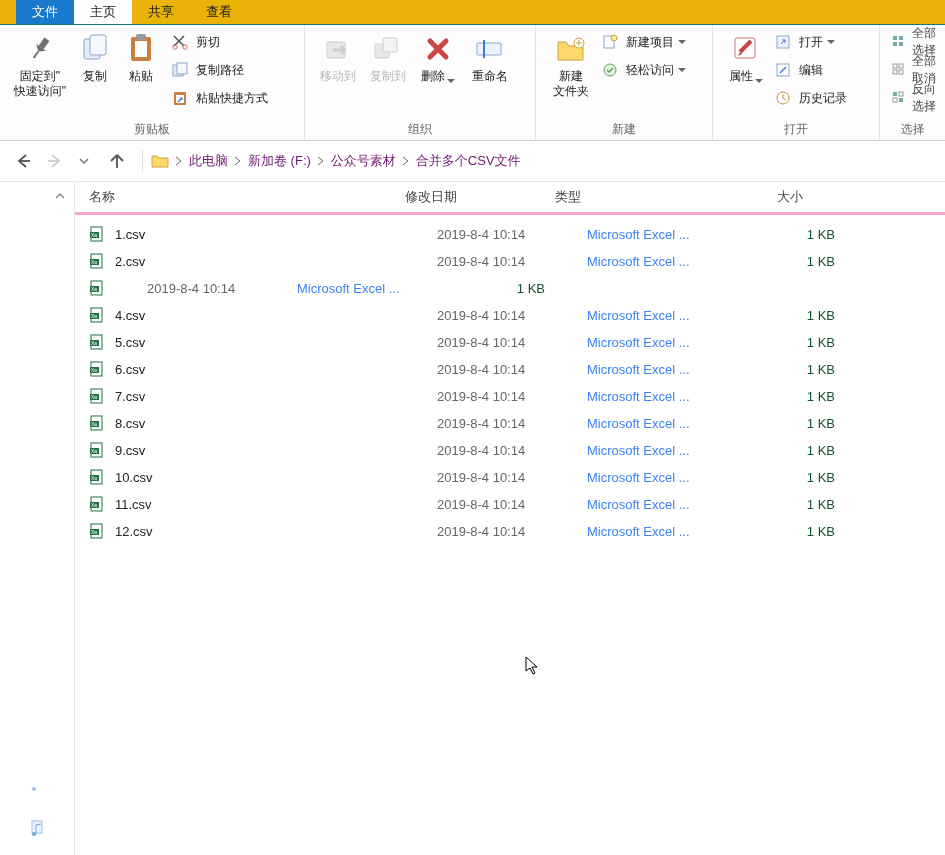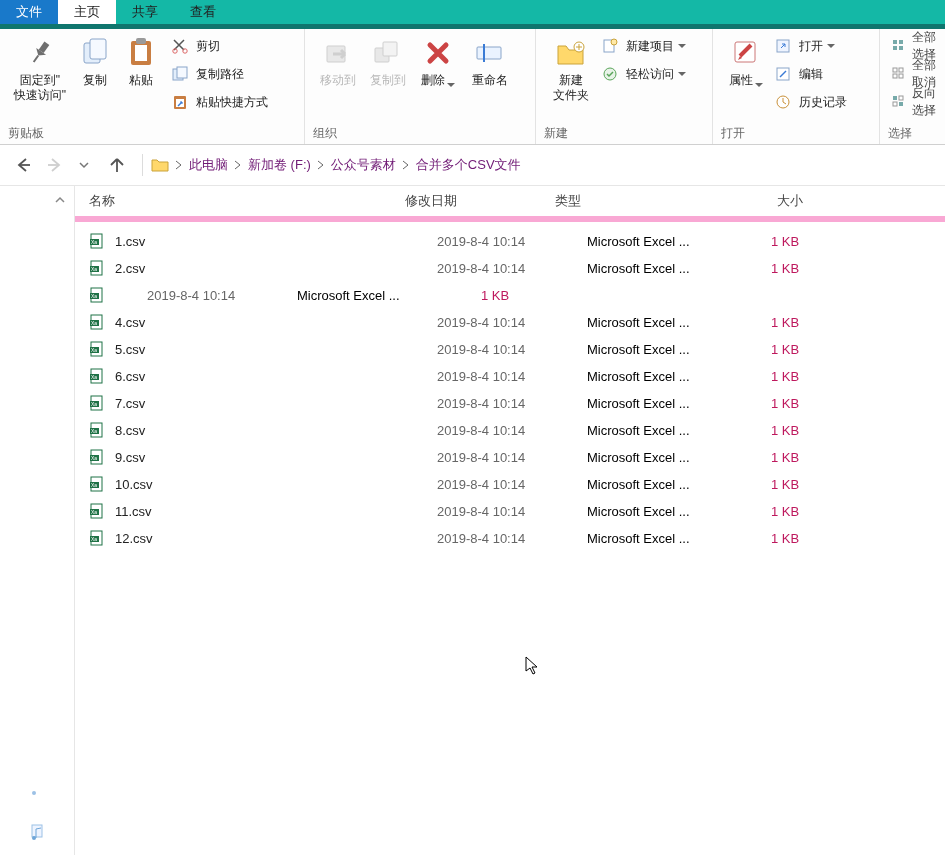--- a/index.html
+++ b/index.html
@@ -6,8 +6,8 @@
     font-family:"Microsoft YaHei","Segoe UI",Arial,Helvetica,sans-serif;
     font-size:13px;color:#333;overflow:hidden;}
   
-  .tabs{display:flex;align-items:flex-end;height:24px;border-bottom:5px solid #0f766e;
-    background:#14b8a6;padding-left:0;}
+  .tabs{display:flex;align-items:flex-end;height:24px;border-bottom:1px solid #0f766e;
+    background:#eab308;padding-left:16px;}
   .tab{height:24px;line-height:24px;padding:0 16px;font-size:13px;color:#222;cursor:default;}
   .tab.active{background:#1979ca;color:#fff;}
   .tab.home{background:#fff;color:#222;}

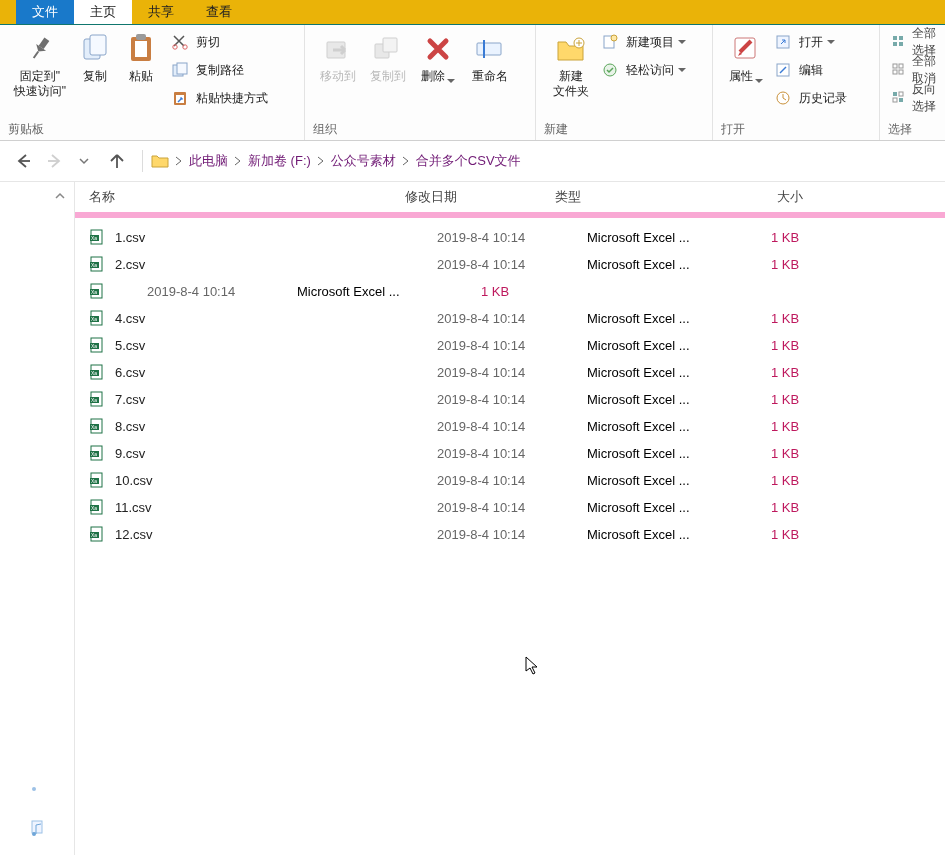--- a/index.html
+++ b/index.html
@@ -16,7 +16,7 @@
   .group{border-right:1px solid #e3e3e3;padding:4px 8px 0 8px;display:flex;flex-direction:column;
     justify-content:space-between;}
   .group-body{flex:1;display:flex;align-items:flex-start;}
-  .group-label{text-align:left;font-size:12px;color:#666;height:22px;line-height:22px;}
+  .group-label{text-align:center;font-size:12px;color:#666;height:22px;line-height:22px;}
   .big-btn{display:flex;flex-direction:column;align-items:center;justify-content:flex-start;
     width:58px;padding-top:2px;cursor:default;}
   .big-btn .ico{width:34px;height:36px;display:flex;align-items:center;justify-content:center;}

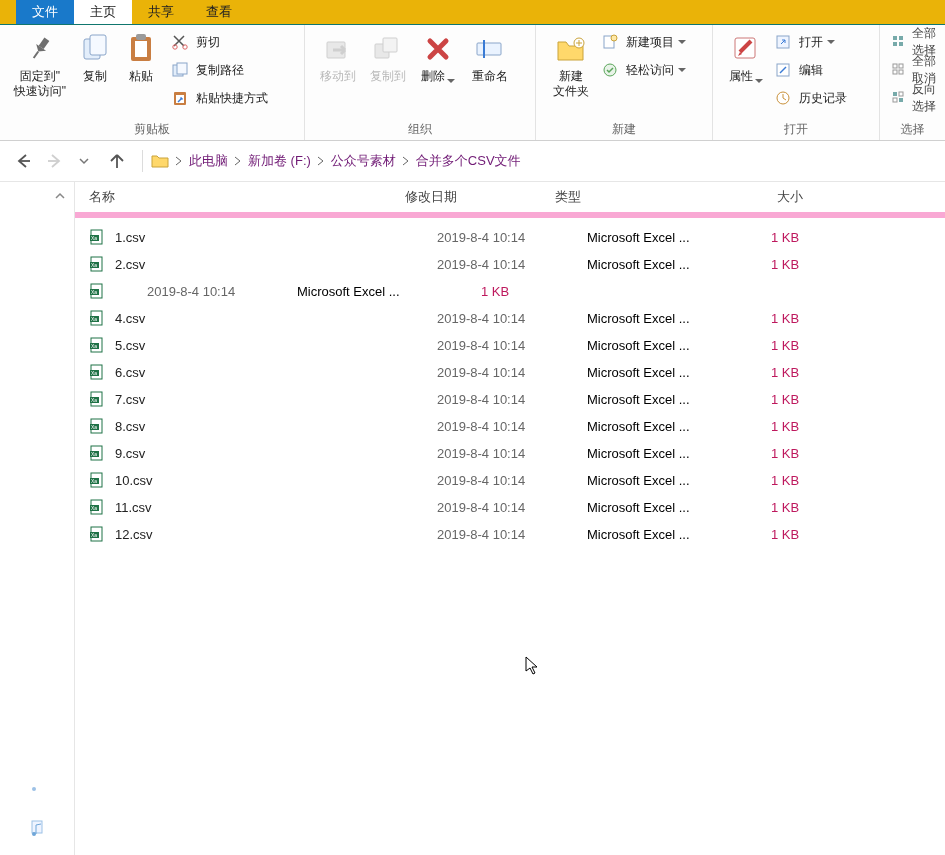--- a/index.html
+++ b/index.html
@@ -47,7 +47,7 @@
   .side-scrollhint{width:14px;height:14px;margin-right:6px;}
   .side-bottom{margin-top:auto;width:100%;display:flex;flex-direction:column;align-items:center;gap:18px;padding-bottom:18px;}
   .list{flex:1;display:flex;flex-direction:column;}
-  .cols{display:flex;height:30px;align-items:center;border-bottom:6px solid #f9a8d4;
+  .cols{display:flex;height:30px;align-items:center;border-bottom:3px solid #f9a8d4;
     font-size:13px;color:#444;padding-left:14px;}
   .cols .c-name{width:316px;}
   .cols .c-date{width:150px;}

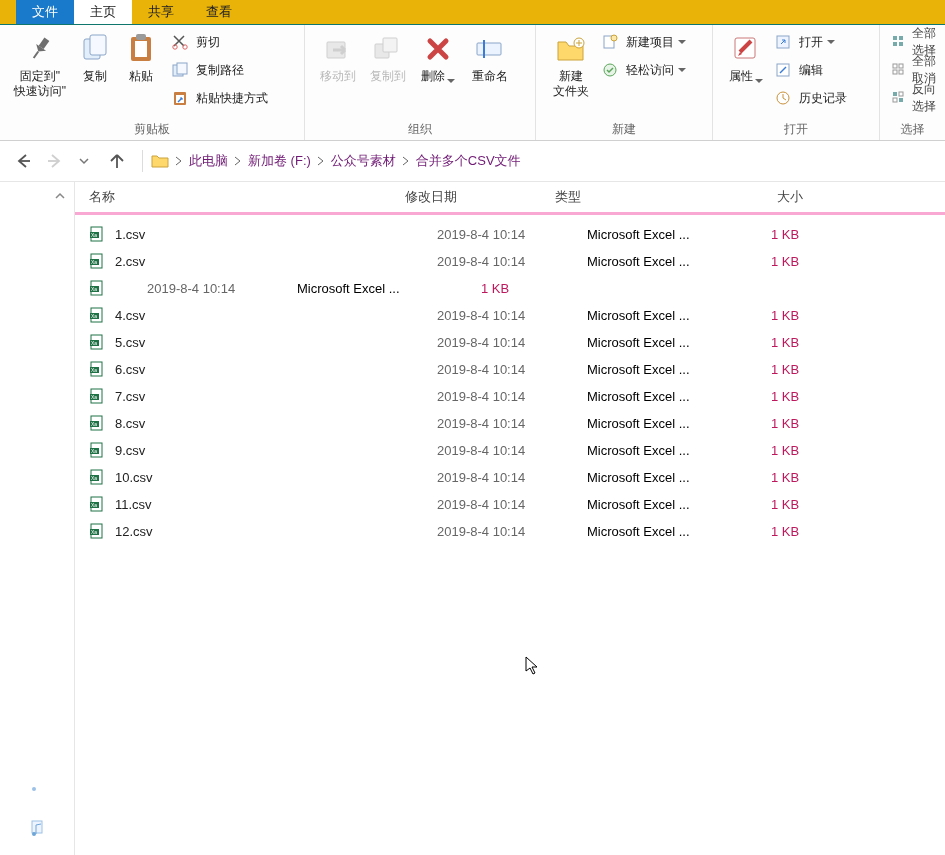--- a/index.html
+++ b/index.html
@@ -58,7 +58,7 @@
   .row .fico{width:18px;height:18px;margin-right:8px;}
   .row .c-name{width:290px;}
   .row .c-date{width:150px;color:#666;margin-left:32px;}
-  .row .c-type{width:148px;color:#000000;}
+  .row .c-type{width:148px;color:#3b82f6;}
   .row .c-size{width:100px;text-align:center;color:#be185d;padding-right:24px;}
   
   .cursor{position:absolute;left:525px;top:656px;pointer-events:none;}

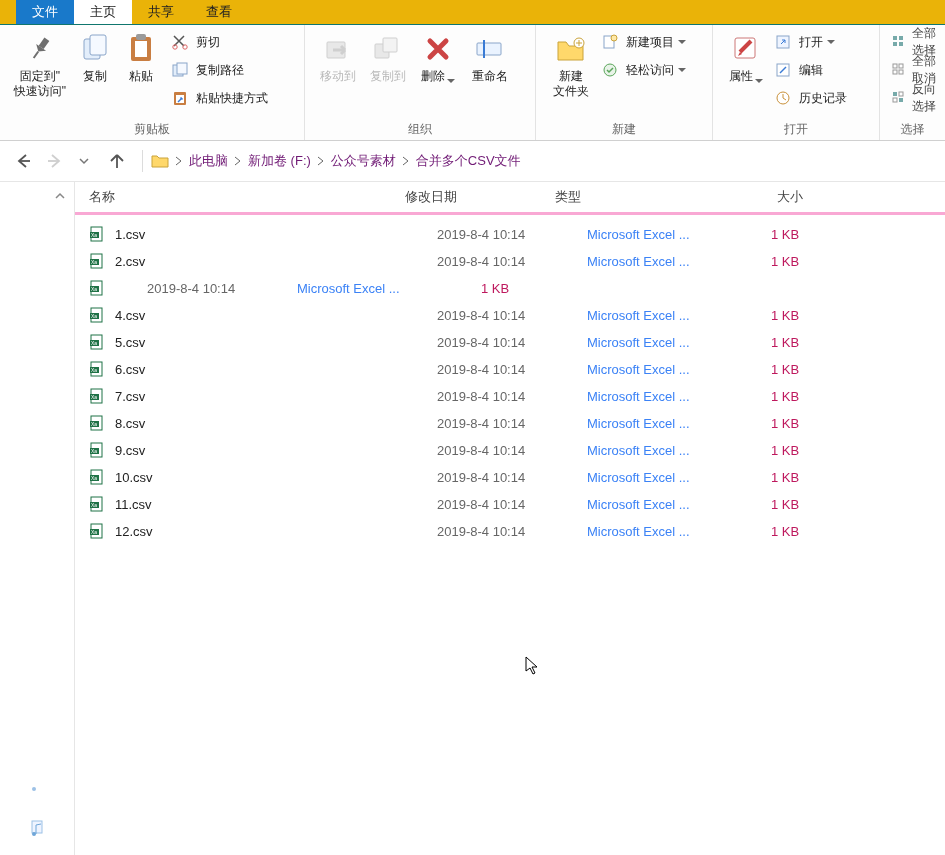--- a/index.html
+++ b/index.html
@@ -59,7 +59,7 @@
   .row .c-name{width:290px;}
   .row .c-date{width:150px;color:#666;margin-left:32px;}
   .row .c-type{width:148px;color:#3b82f6;}
-  .row .c-size{width:100px;text-align:center;color:#be185d;padding-right:24px;}
+  .row .c-size{width:100px;text-align:right;color:#14532d;padding-right:24px;}
   
   .cursor{position:absolute;left:525px;top:656px;pointer-events:none;}
   

